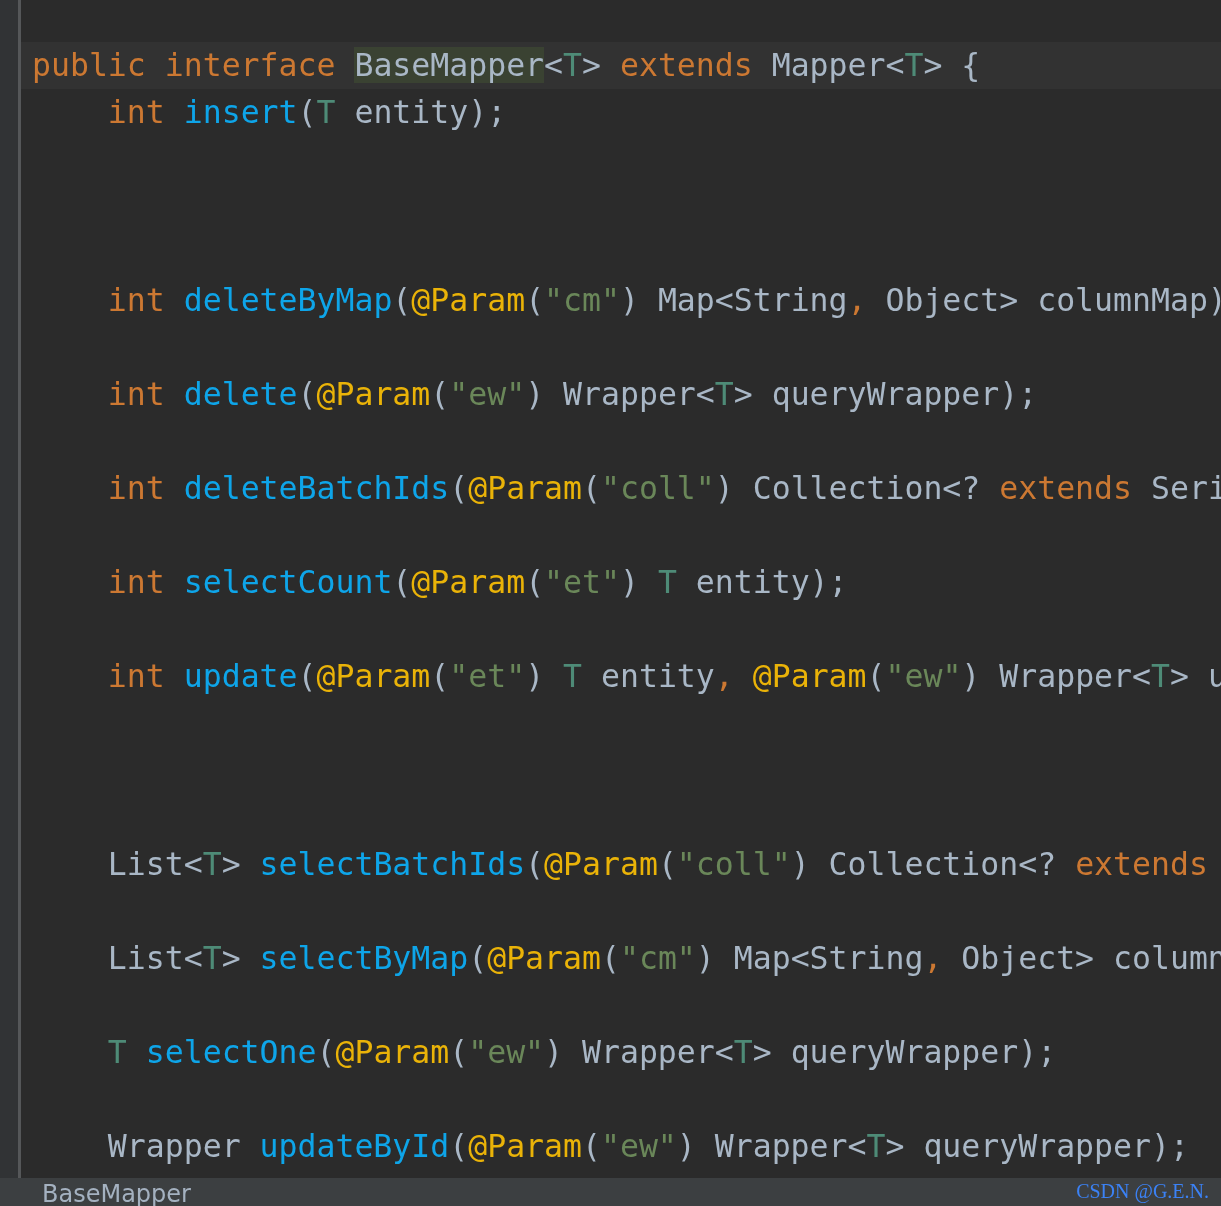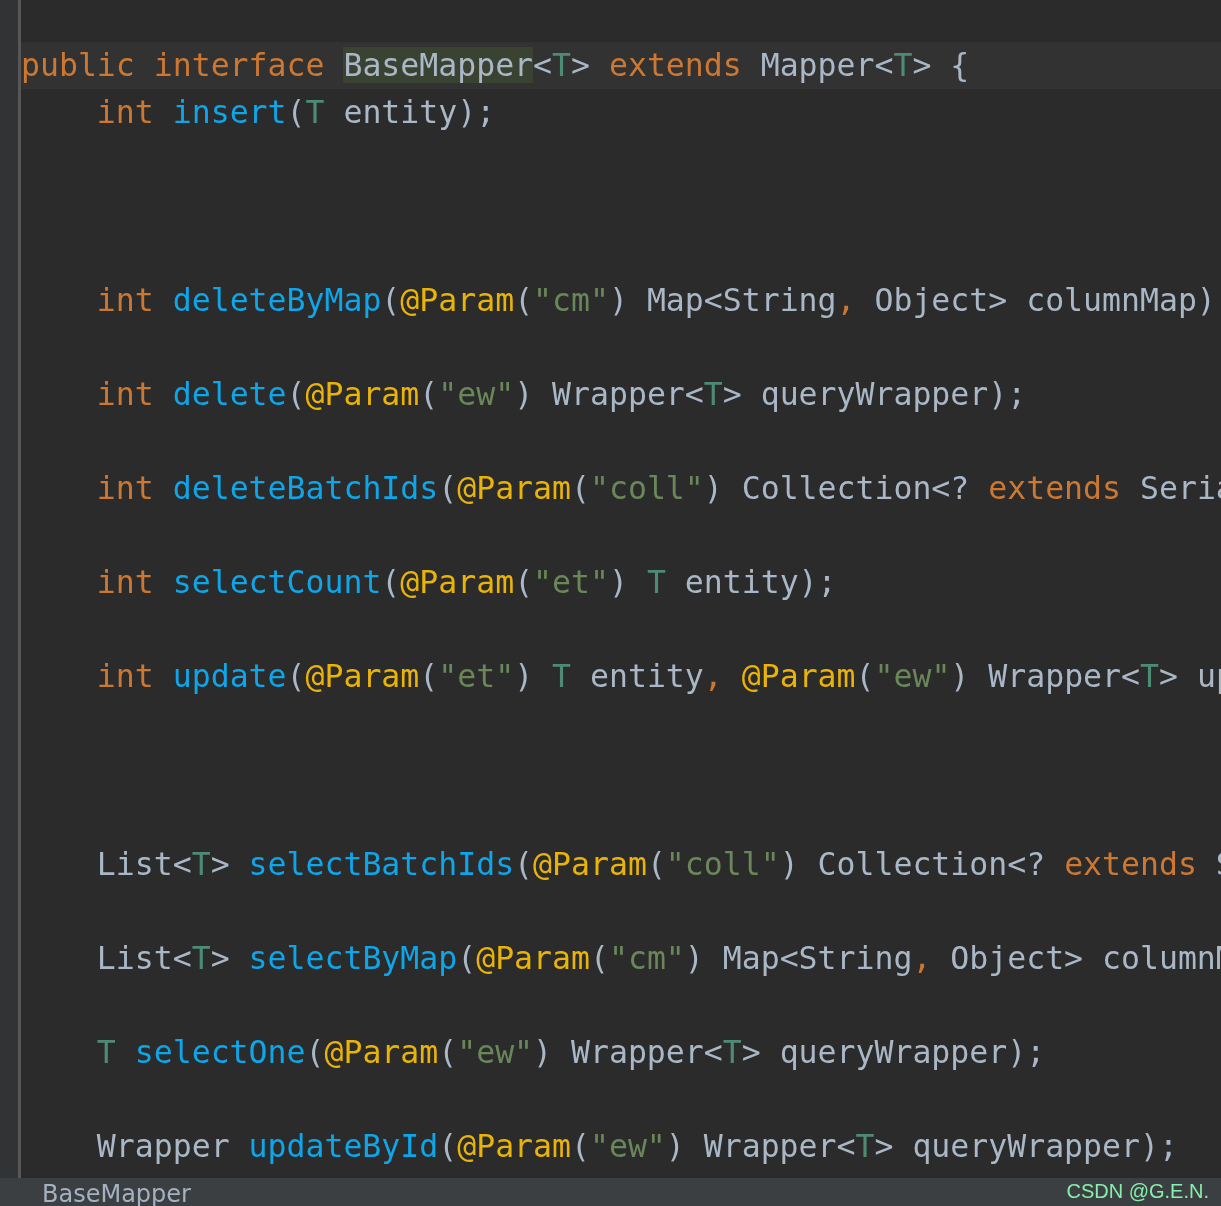--- a/index.html
+++ b/index.html
@@ -67,6 +67,7 @@
   }
   .code-line .txt {
     display: inline-block;
+    padding-left: 11px;
     white-space: pre;
     text-align: center;
   }

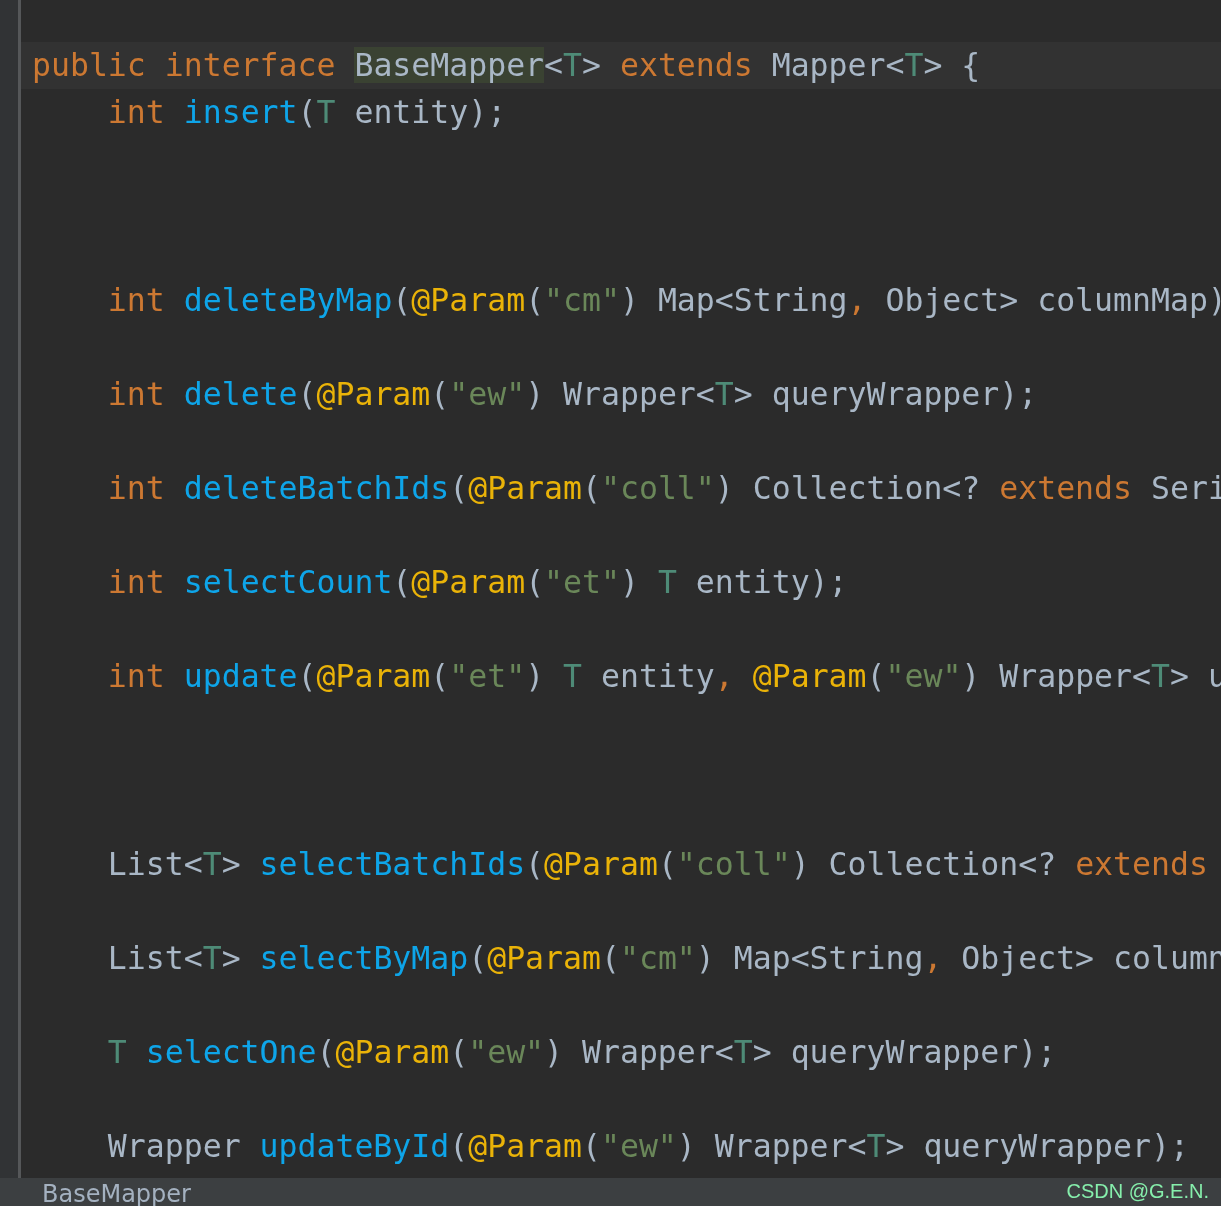--- a/index.html
+++ b/index.html
@@ -108,9 +108,9 @@
     position: absolute;
     right: 12px;
     top: 1178px;
-    font-family: Liberation Sans, sans-serif;
+    font-family: Liberation Serif, serif;
     font-size: 20px;
-    color: #86efac;
+    color: #3b82f6;
     white-space: pre;
     line-height: 26px;
   }

